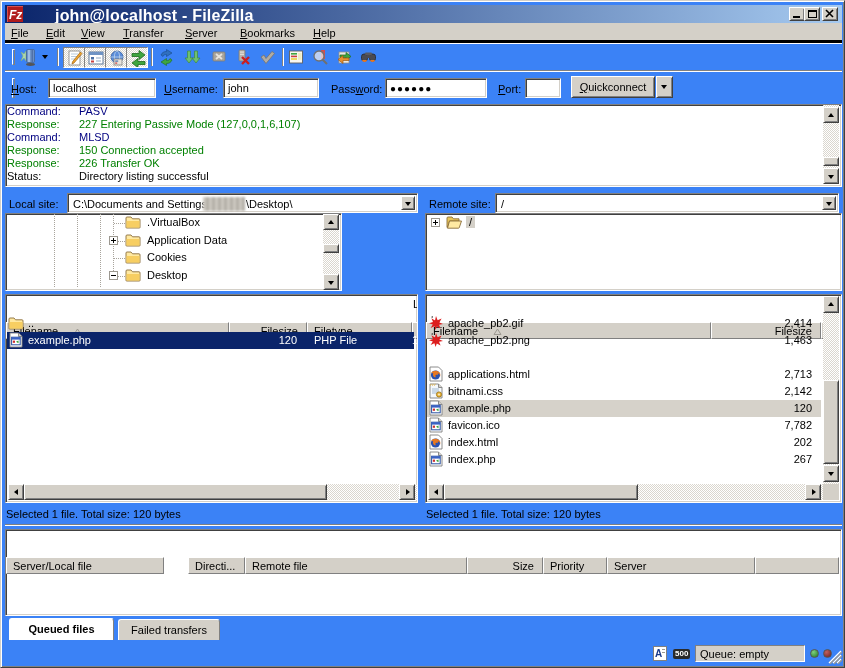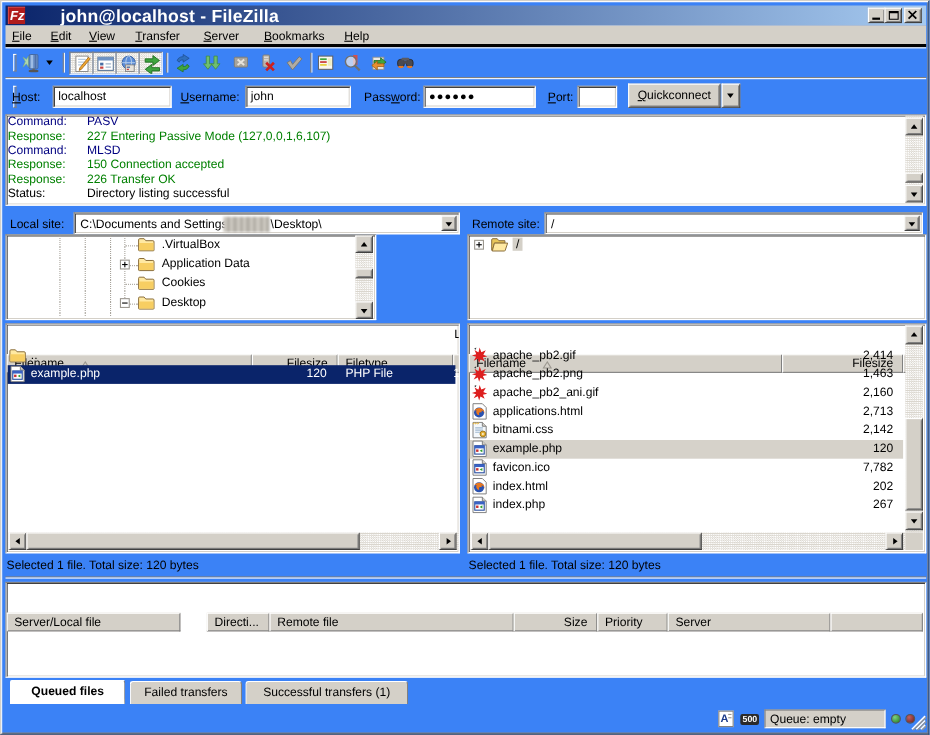--- a/index.html
+++ b/index.html
@@ -431,13 +431,6 @@
         </svg>
         <span class="name">apache_pb2.png</span>
         <span class="size">1,463</span>
-      </div>
-    <div class="row" style="left:1px;top:54px;width:394px;">
-        <svg class="icon" width="16" height="16" viewBox="0 0 16 16">
-          <use href="#apache"></use>
-        </svg>
-        <span class="name">apache_pb2_ani.gif</span>
-        <span class="size">2,160</span>
       </div>
     <div class="row" style="left:1px;top:71px;width:394px;">
         <svg class="icon" width="16" height="16" viewBox="0 0 16 16">

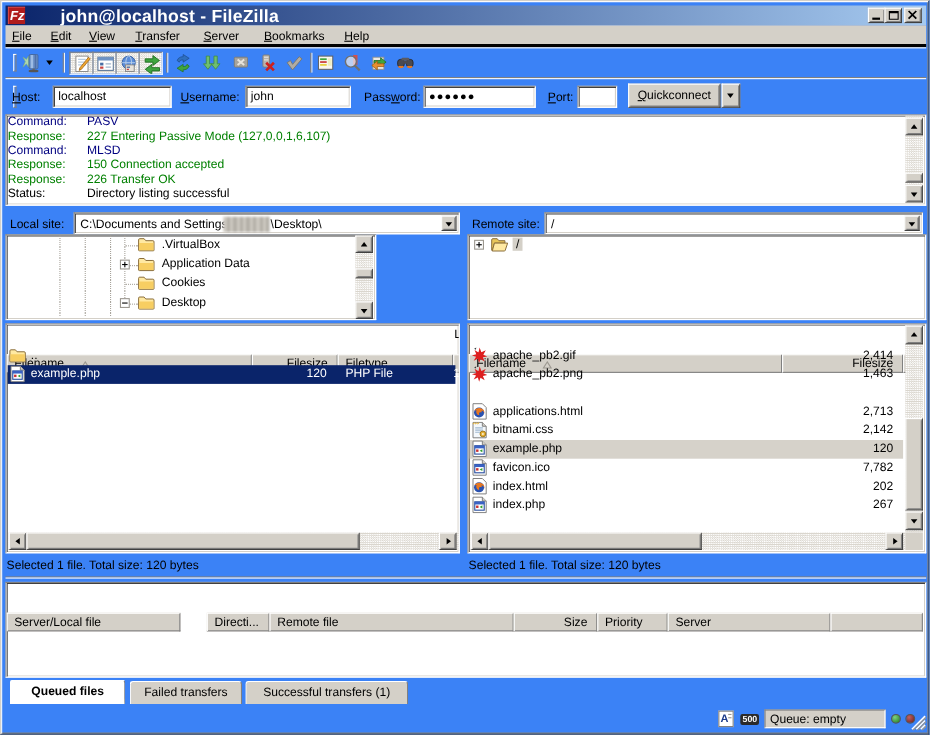--- a/index.html
+++ b/index.html
@@ -511,7 +511,6 @@
 
   <div class="tab active" style="left:8px;width:105px;">Queued files</div>
   <div class="tab" style="left:117px;width:102px;">Failed transfers</div>
-  <div class="tab" style="left:222px;width:148px;">Successful transfers (1)</div>
 
   <div class="abs statusbar">
     <div class="abs" style="left:648px;top:4px;width:14px;height:15px;background:#fff;border:1px solid #808080;">

